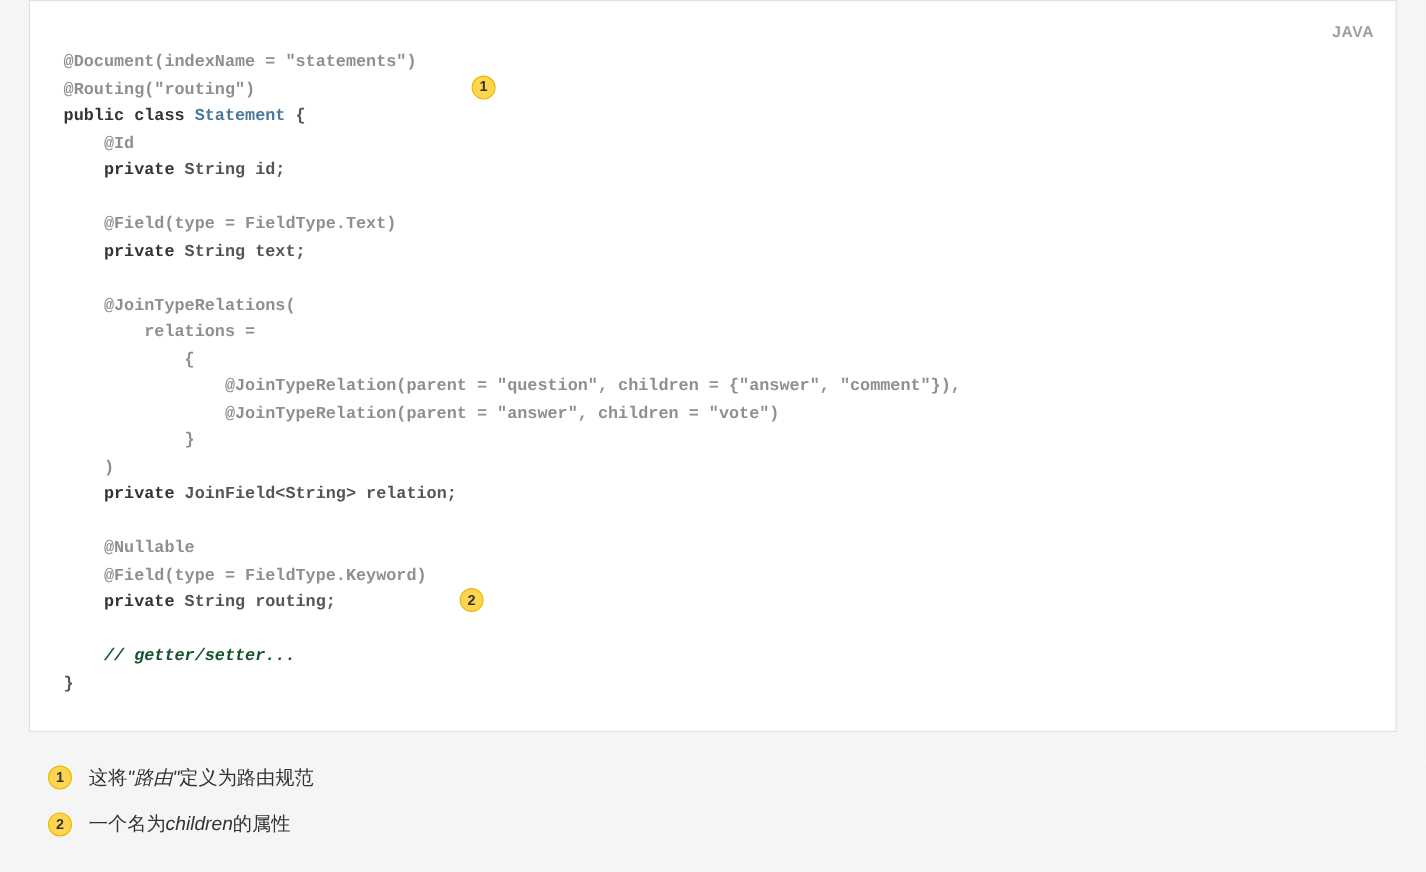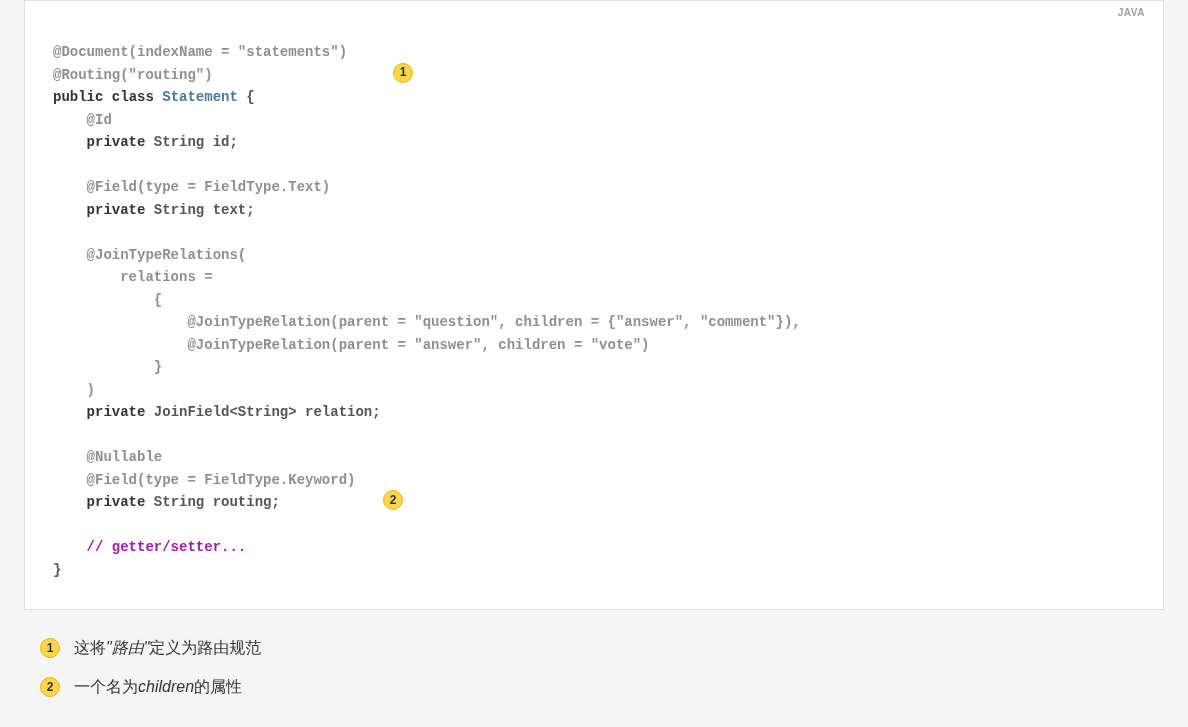--- a/index.html
+++ b/index.html
@@ -22,9 +22,9 @@
     }
     .lang-label {
       position: absolute;
-      top: 6px;
+      top: 18px;
       right: 18px;
-      font-size: 10px;
+      font-size: 13px;
       font-weight: 700;
       color: #9e9e9e;
       letter-spacing: 0.5px;

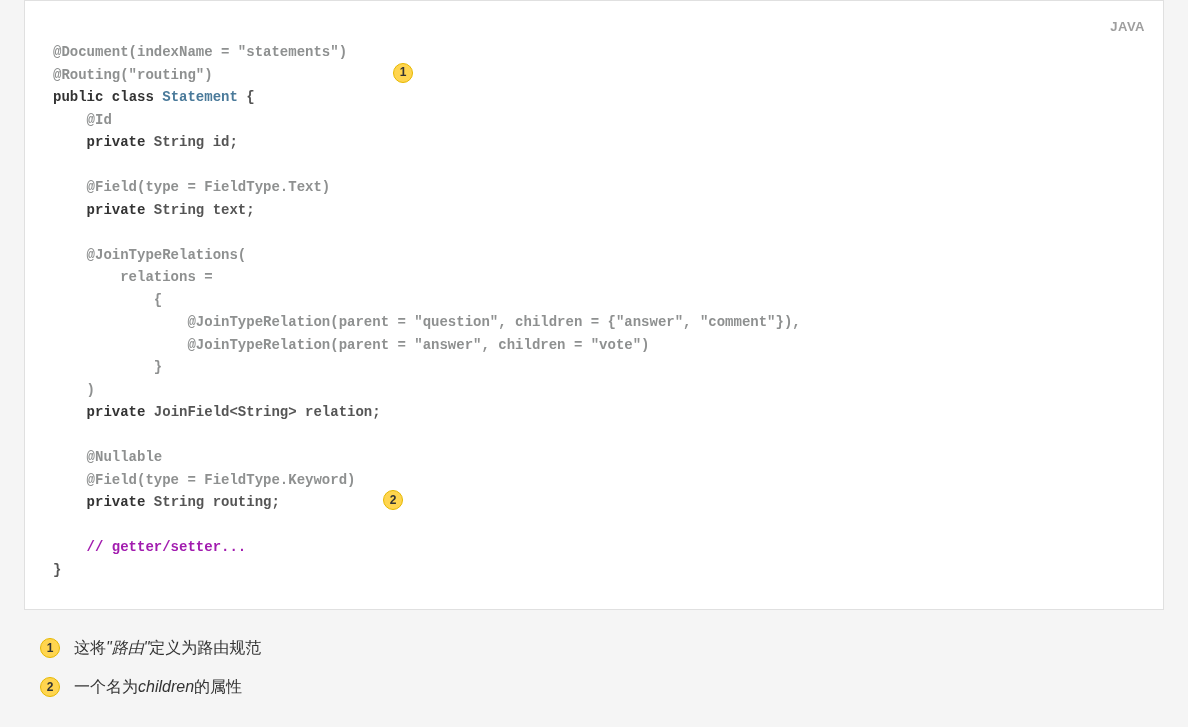--- a/index.html
+++ b/index.html
@@ -40,7 +40,7 @@
     .tok-annotation { color: #8e9090; }
     .tok-keyword { color: #333; font-weight: 700; }
     .tok-type { color: #4a7a9a; font-weight: 700; }
-    .tok-comment { color: #a21caf; }
+    .tok-comment { color: #14532d; font-style: italic; }
     .tok-plain { color: #555; }
     .callout-num {
       display: inline-flex;

